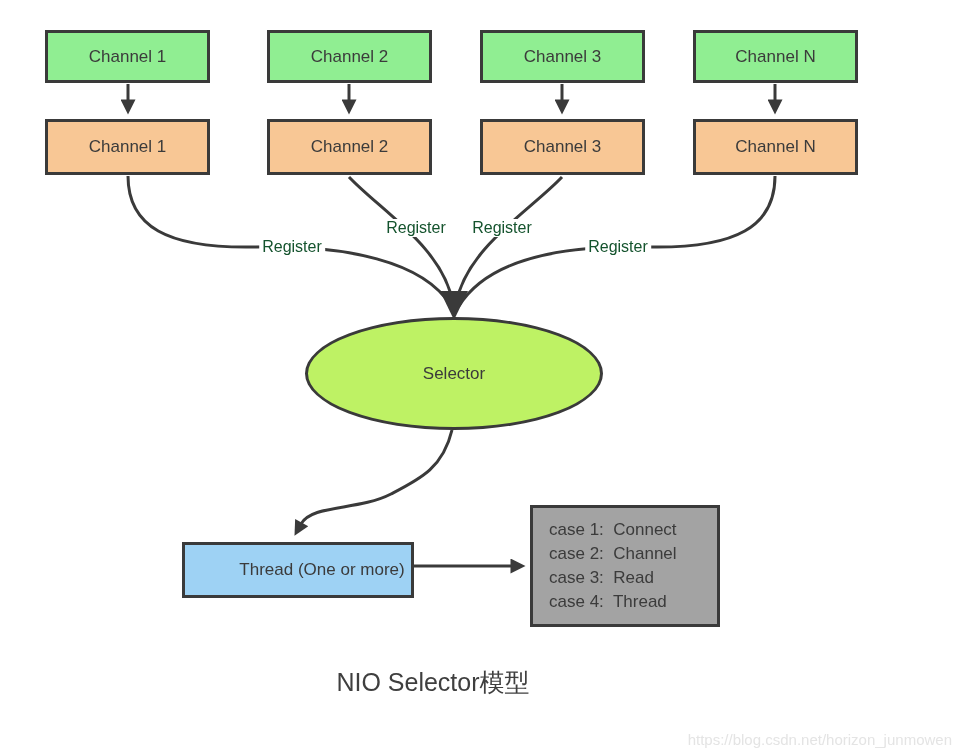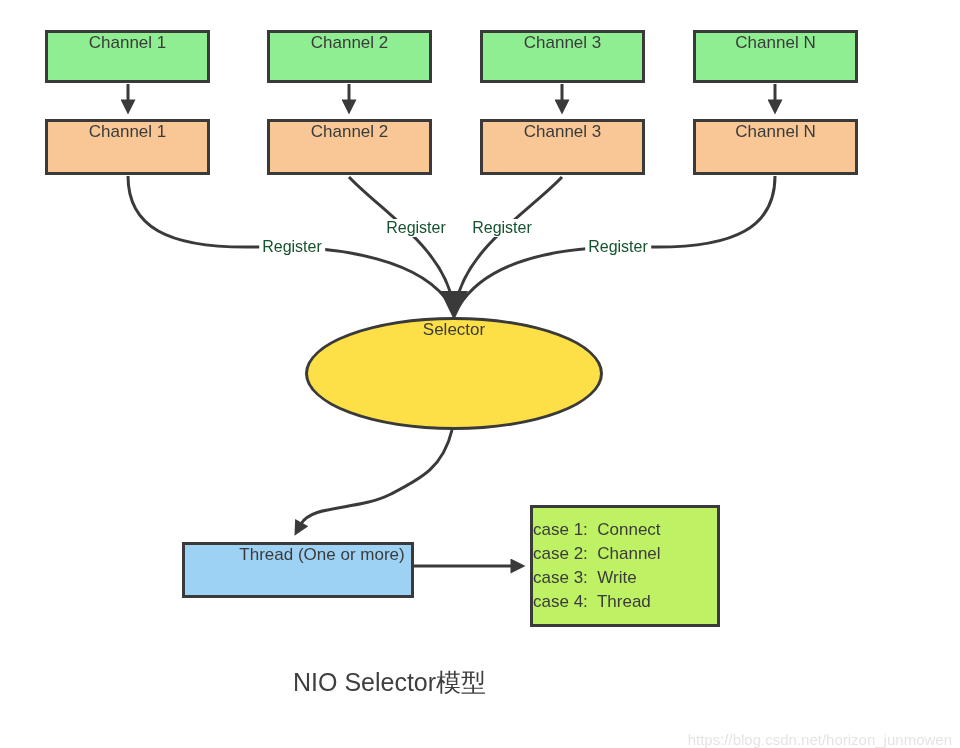--- a/index.html
+++ b/index.html
@@ -7,7 +7,7 @@
           font-family:"Liberation Sans", sans-serif;color:#3b3b3b;}
   #connectors{position:absolute;left:0;top:0;z-index:1;}
   .box{position:absolute;box-sizing:border-box;border:3px solid #3a3a3a;
-       display:flex;align-items:flex-start;justify-content:center;
+       display:flex;align-items:center;justify-content:center;
        font-size:17px;color:#3b3b3b;z-index:2;}
   .green{background:#90EE92;}
   .orange{background:#F8C795;}

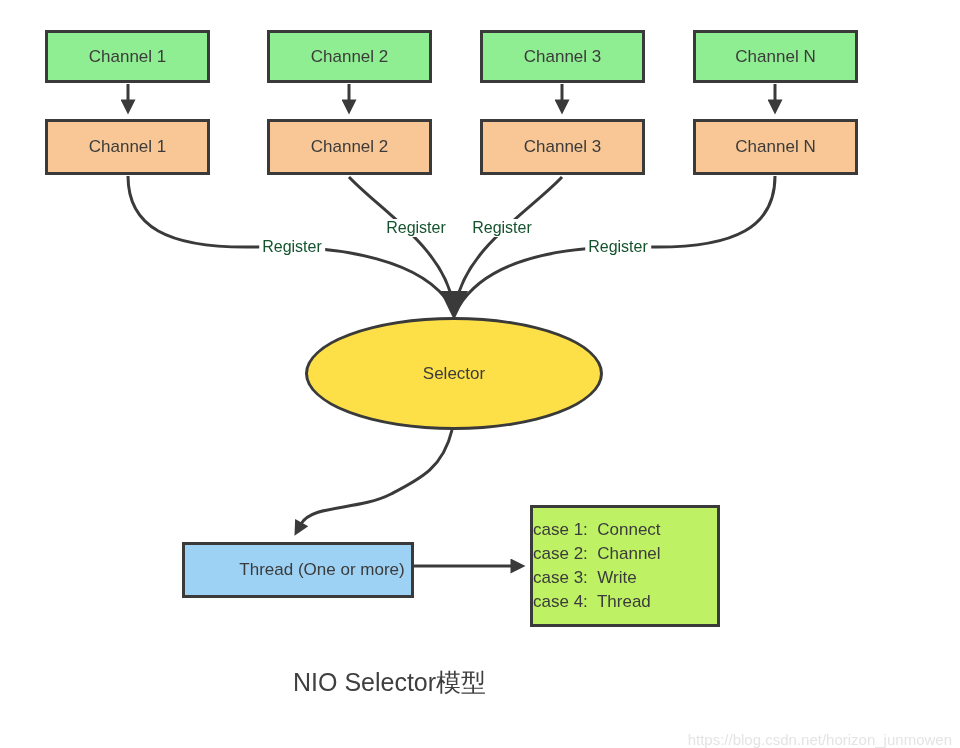--- a/index.html
+++ b/index.html
@@ -12,7 +12,7 @@
   .green{background:#90EE92;}
   .orange{background:#F8C795;}
   .blue{background:#9ED2F4;}
-  .ellipse{border-radius:50%;background:#fde047;}
+  .ellipse{border-radius:50%;background:#bef264;}
   .case-box{background:#bef264;flex-direction:column;align-items:flex-start;
             justify-content:center;font-size:17px;line-height:24px;}
   .case-box span{white-space:pre;}

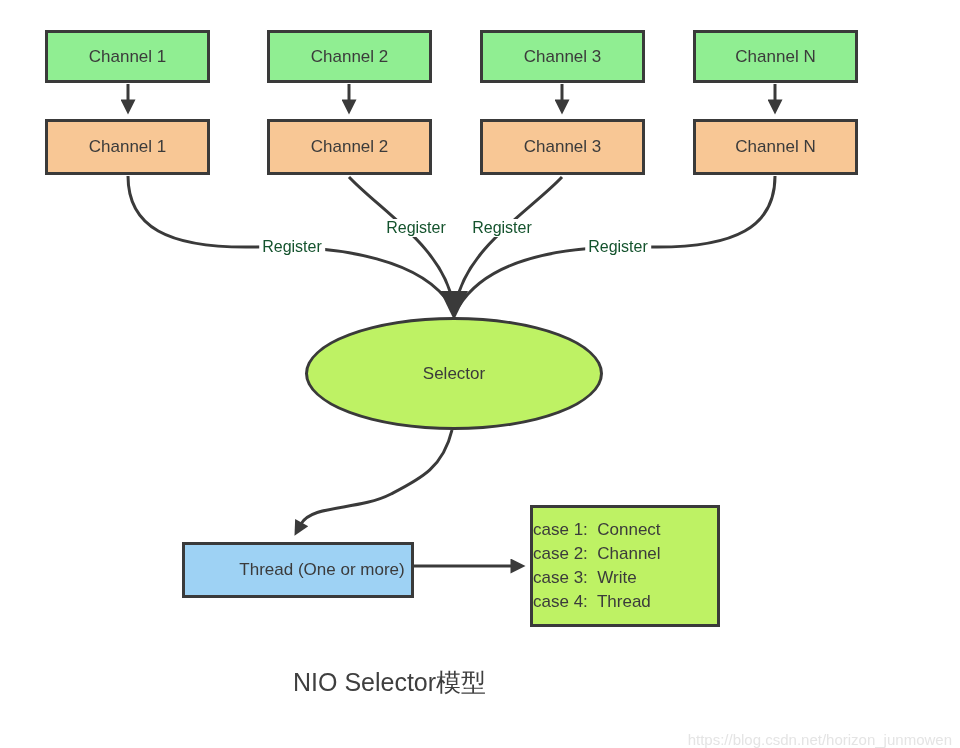--- a/index.html
+++ b/index.html
@@ -13,8 +13,8 @@
   .orange{background:#F8C795;}
   .blue{background:#9ED2F4;}
   .ellipse{border-radius:50%;background:#bef264;}
-  .case-box{background:#bef264;flex-direction:column;align-items:flex-start;
-            justify-content:center;font-size:17px;line-height:24px;}
+  .case-box{background:#a3a3a3;flex-direction:column;align-items:flex-start;
+            justify-content:center;padding-left:16px;font-size:17px;line-height:24px;}
   .case-box span{white-space:pre;}
   .reg{position:absolute;transform:translate(-50%,-50%);background:#ffffff;
        padding:0 3px;font-size:16px;color:#14532d;z-index:2;}

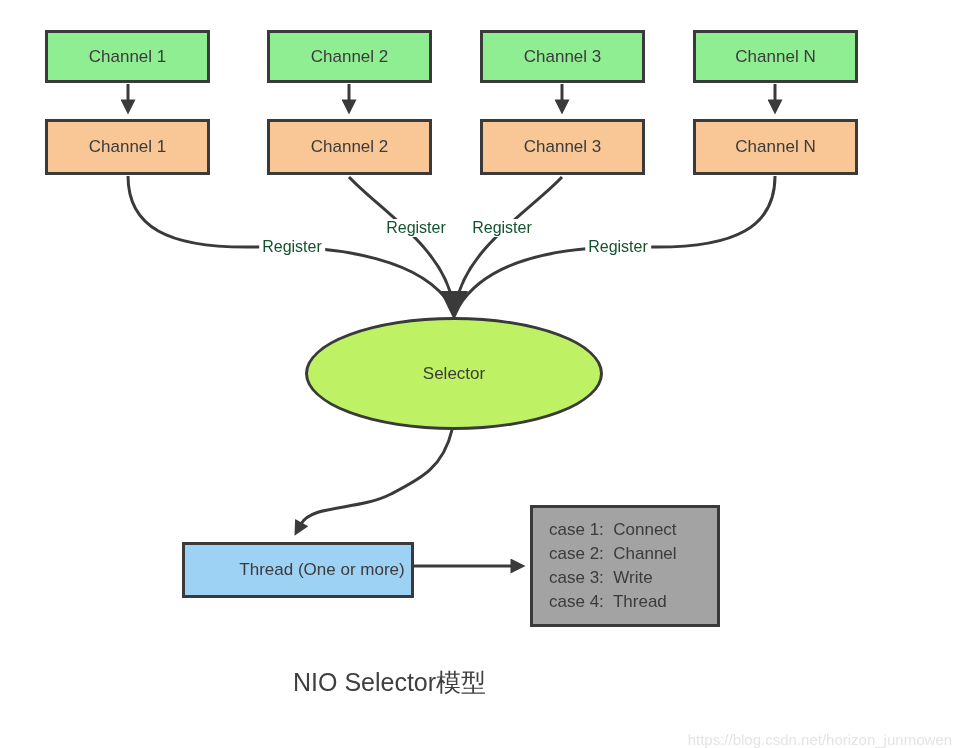--- a/index.html
+++ b/index.html
@@ -94,7 +94,7 @@
   <div class="box case-box" style="left:530px;top:505px;width:190px;height:122px;">
     <span>case 1:  Connect</span>
     <span>case 2:  Channel</span>
-    <span>case 3:  Write</span>
+    <span>case 3:  Read</span>
     <span>case 4:  Thread</span>
   </div>
 

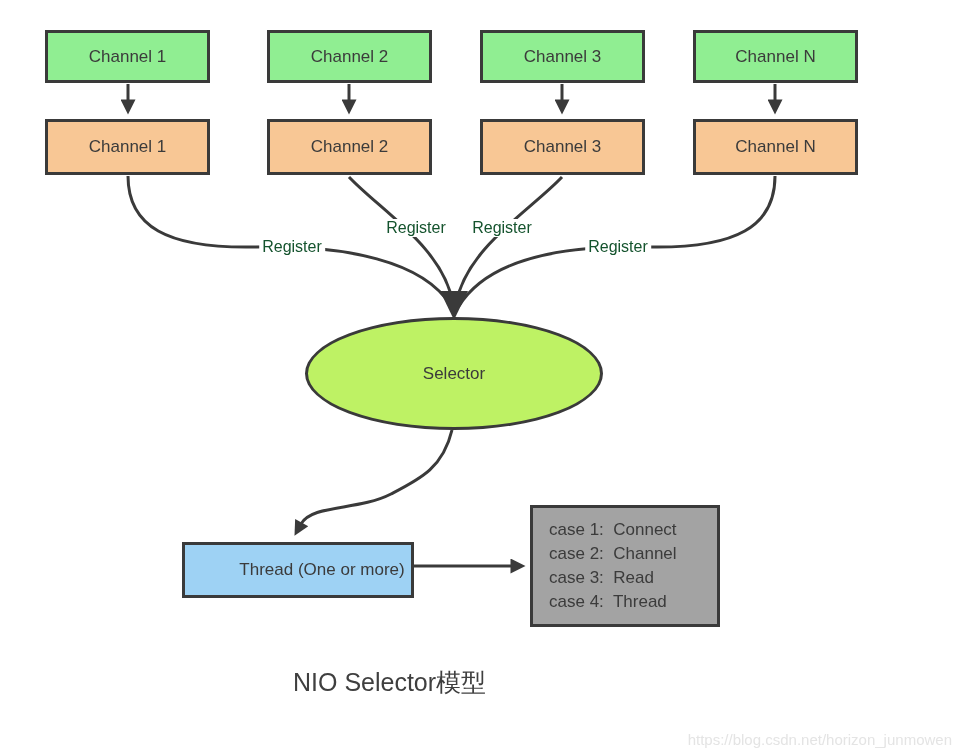--- a/index.html
+++ b/index.html
@@ -18,7 +18,7 @@
   .case-box span{white-space:pre;}
   .reg{position:absolute;transform:translate(-50%,-50%);background:#ffffff;
        padding:0 3px;font-size:16px;color:#14532d;z-index:2;}
-  .title{position:absolute;left:293px;top:666px;width:320px;text-align:left;
+  .title{position:absolute;left:273px;top:666px;width:320px;text-align:center;
          font-size:25px;color:#3f3f3f;z-index:2;}
   .watermark{position:absolute;right:8px;bottom:0;font-size:15px;
              color:#E4E4E4;z-index:2;}

